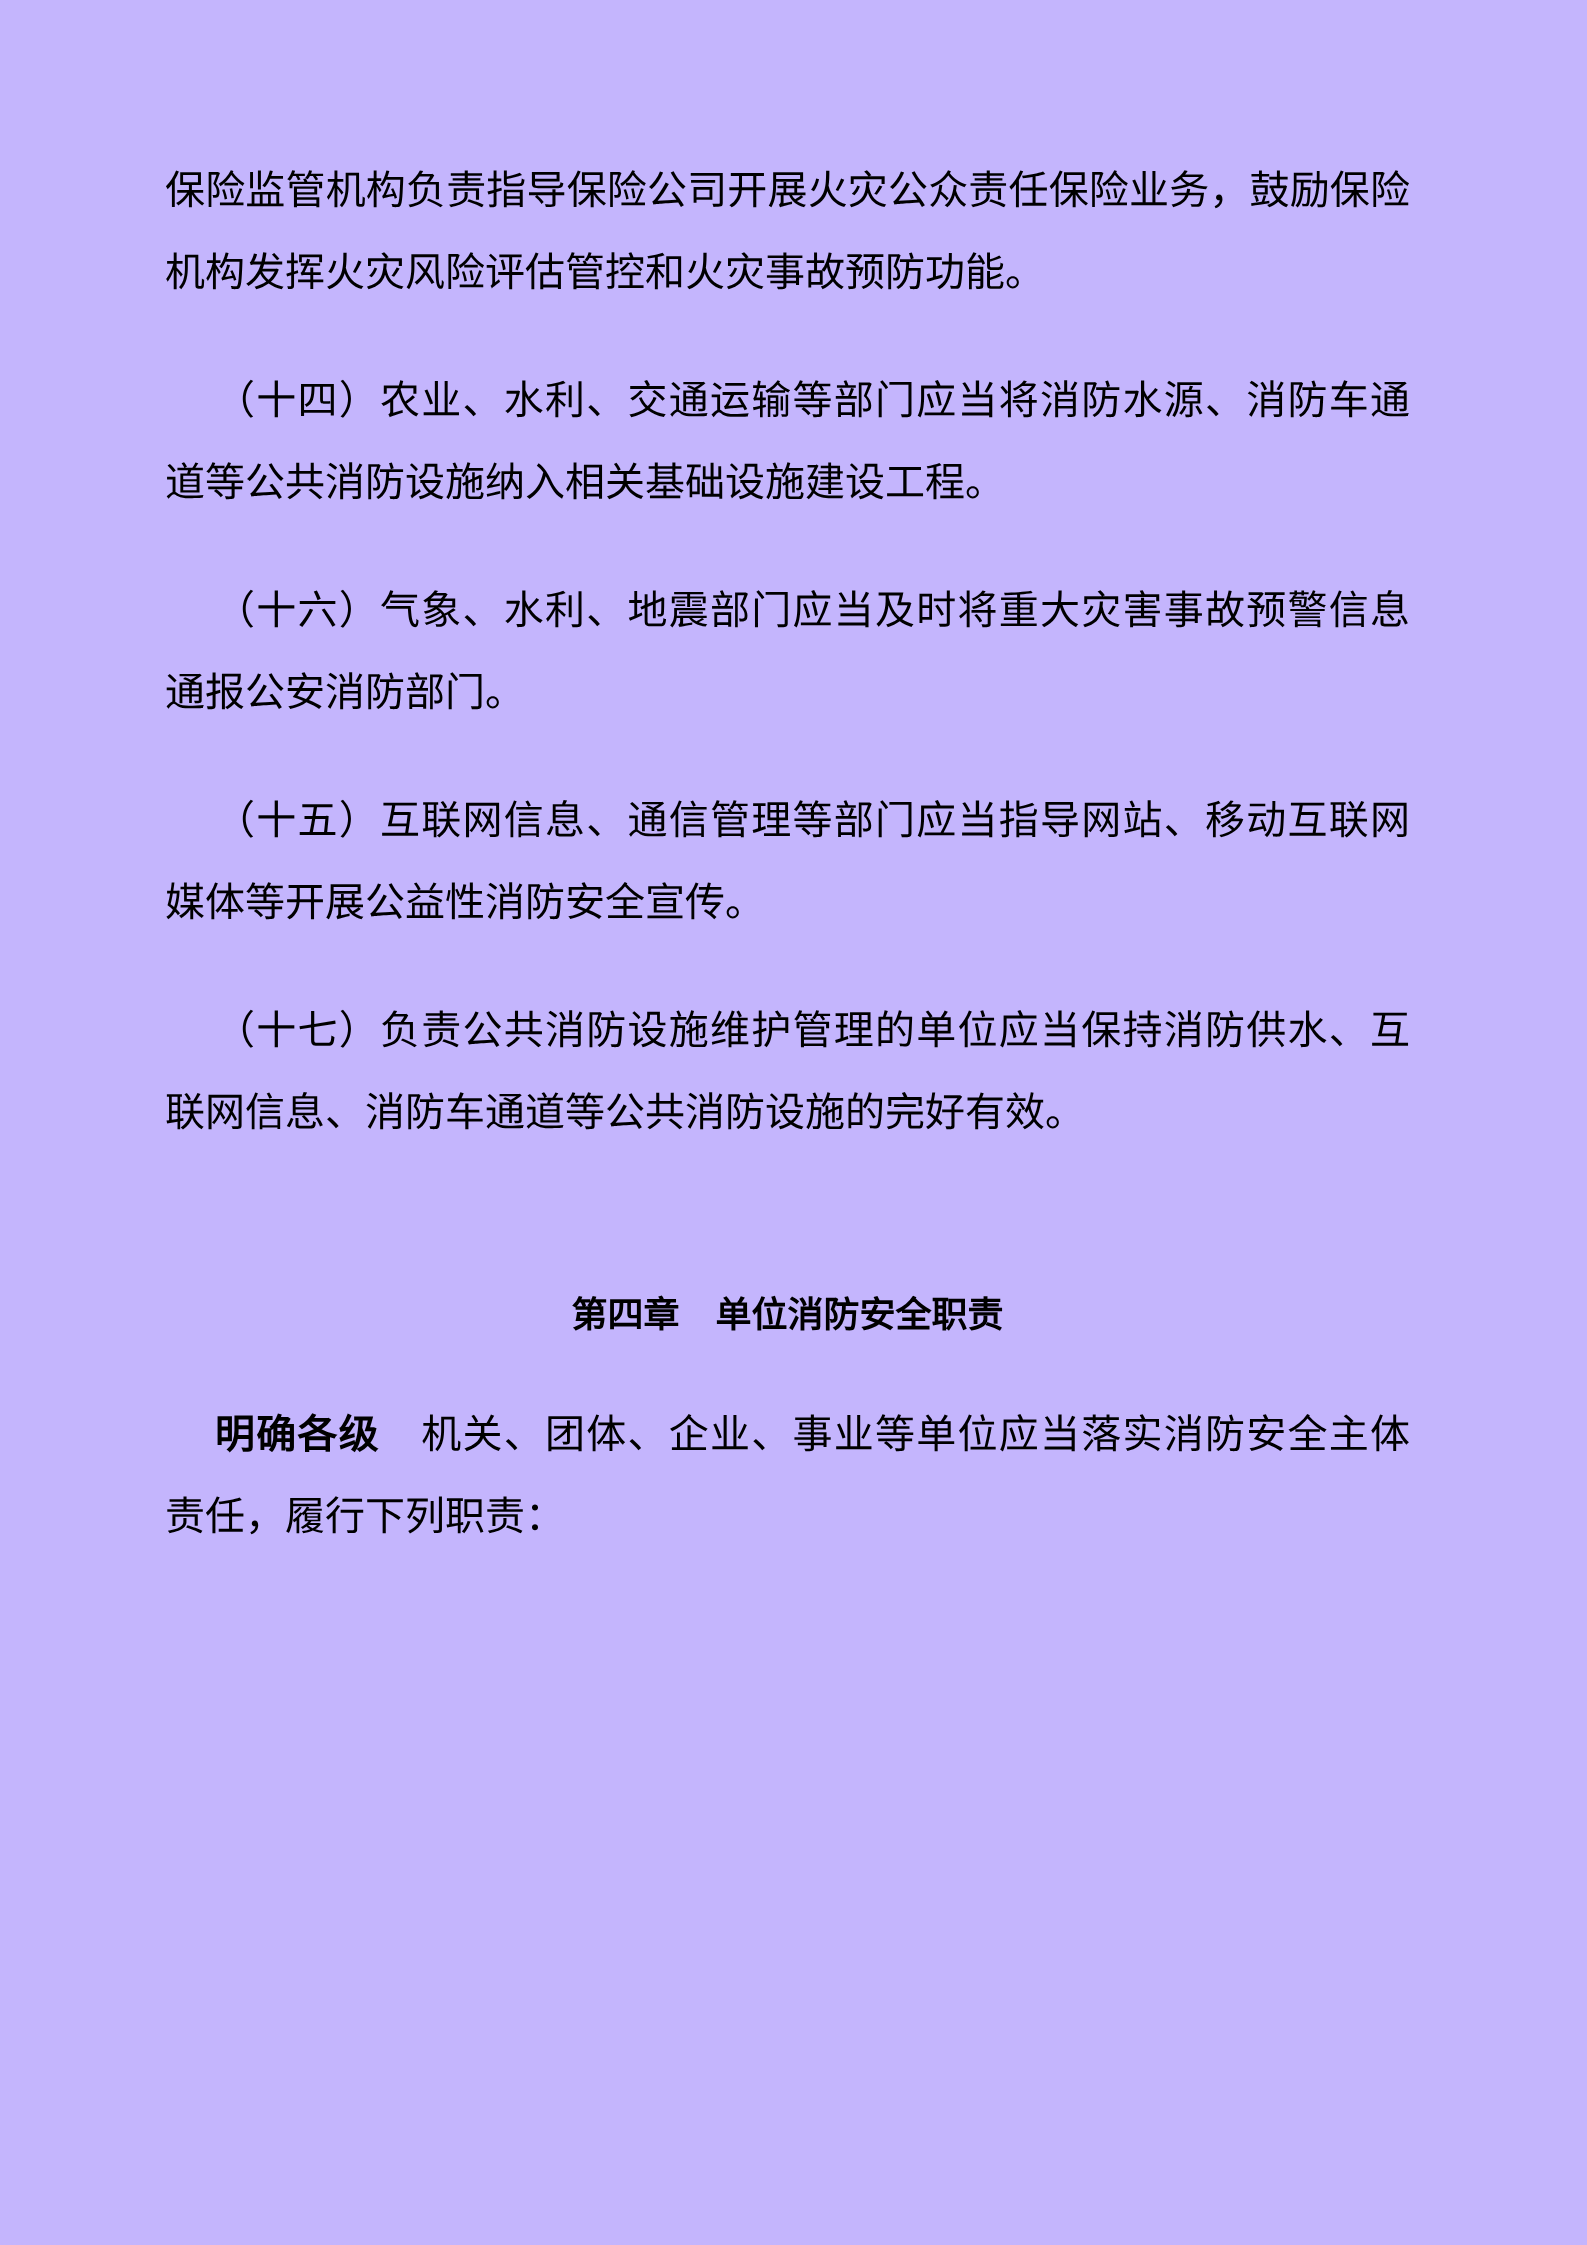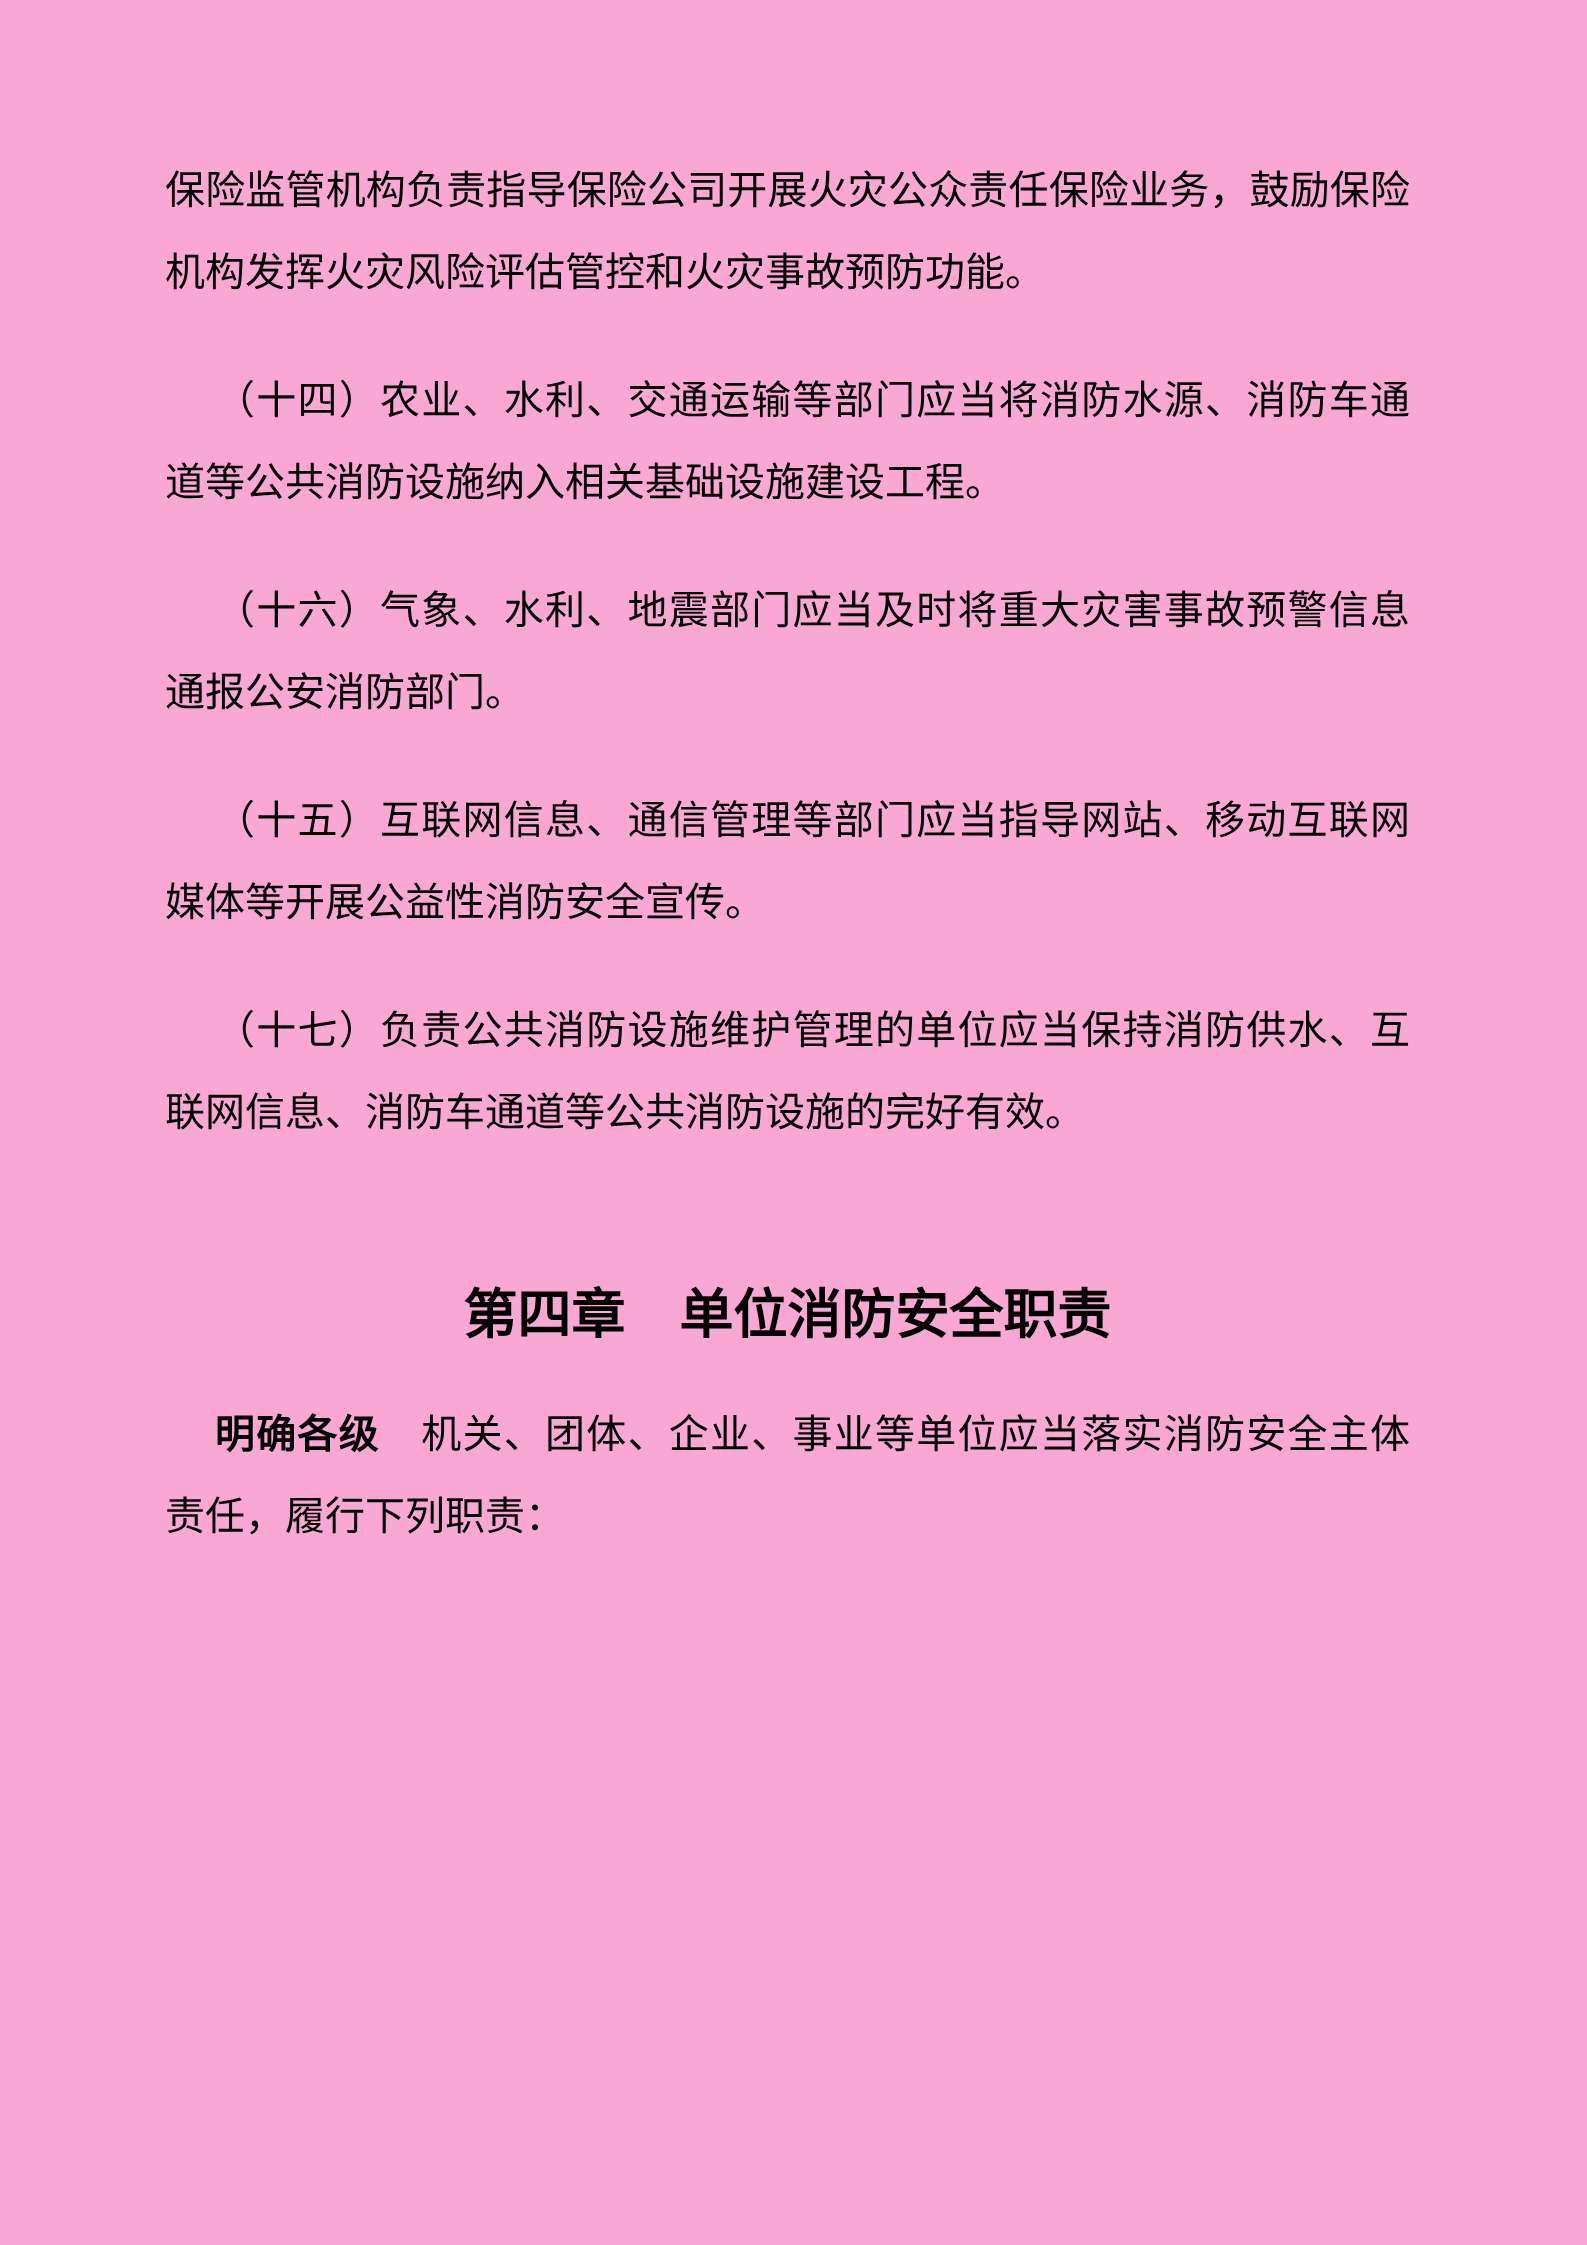--- a/index.html
+++ b/index.html
@@ -12,7 +12,7 @@
     width: 1587px;
     height: 2245px;
     margin: 0 auto;
-    background: #f9a8d4;
+    background: #c4b5fd;
     color: #000000;
     box-sizing: border-box;
     padding: 150px 177px 0 165px;

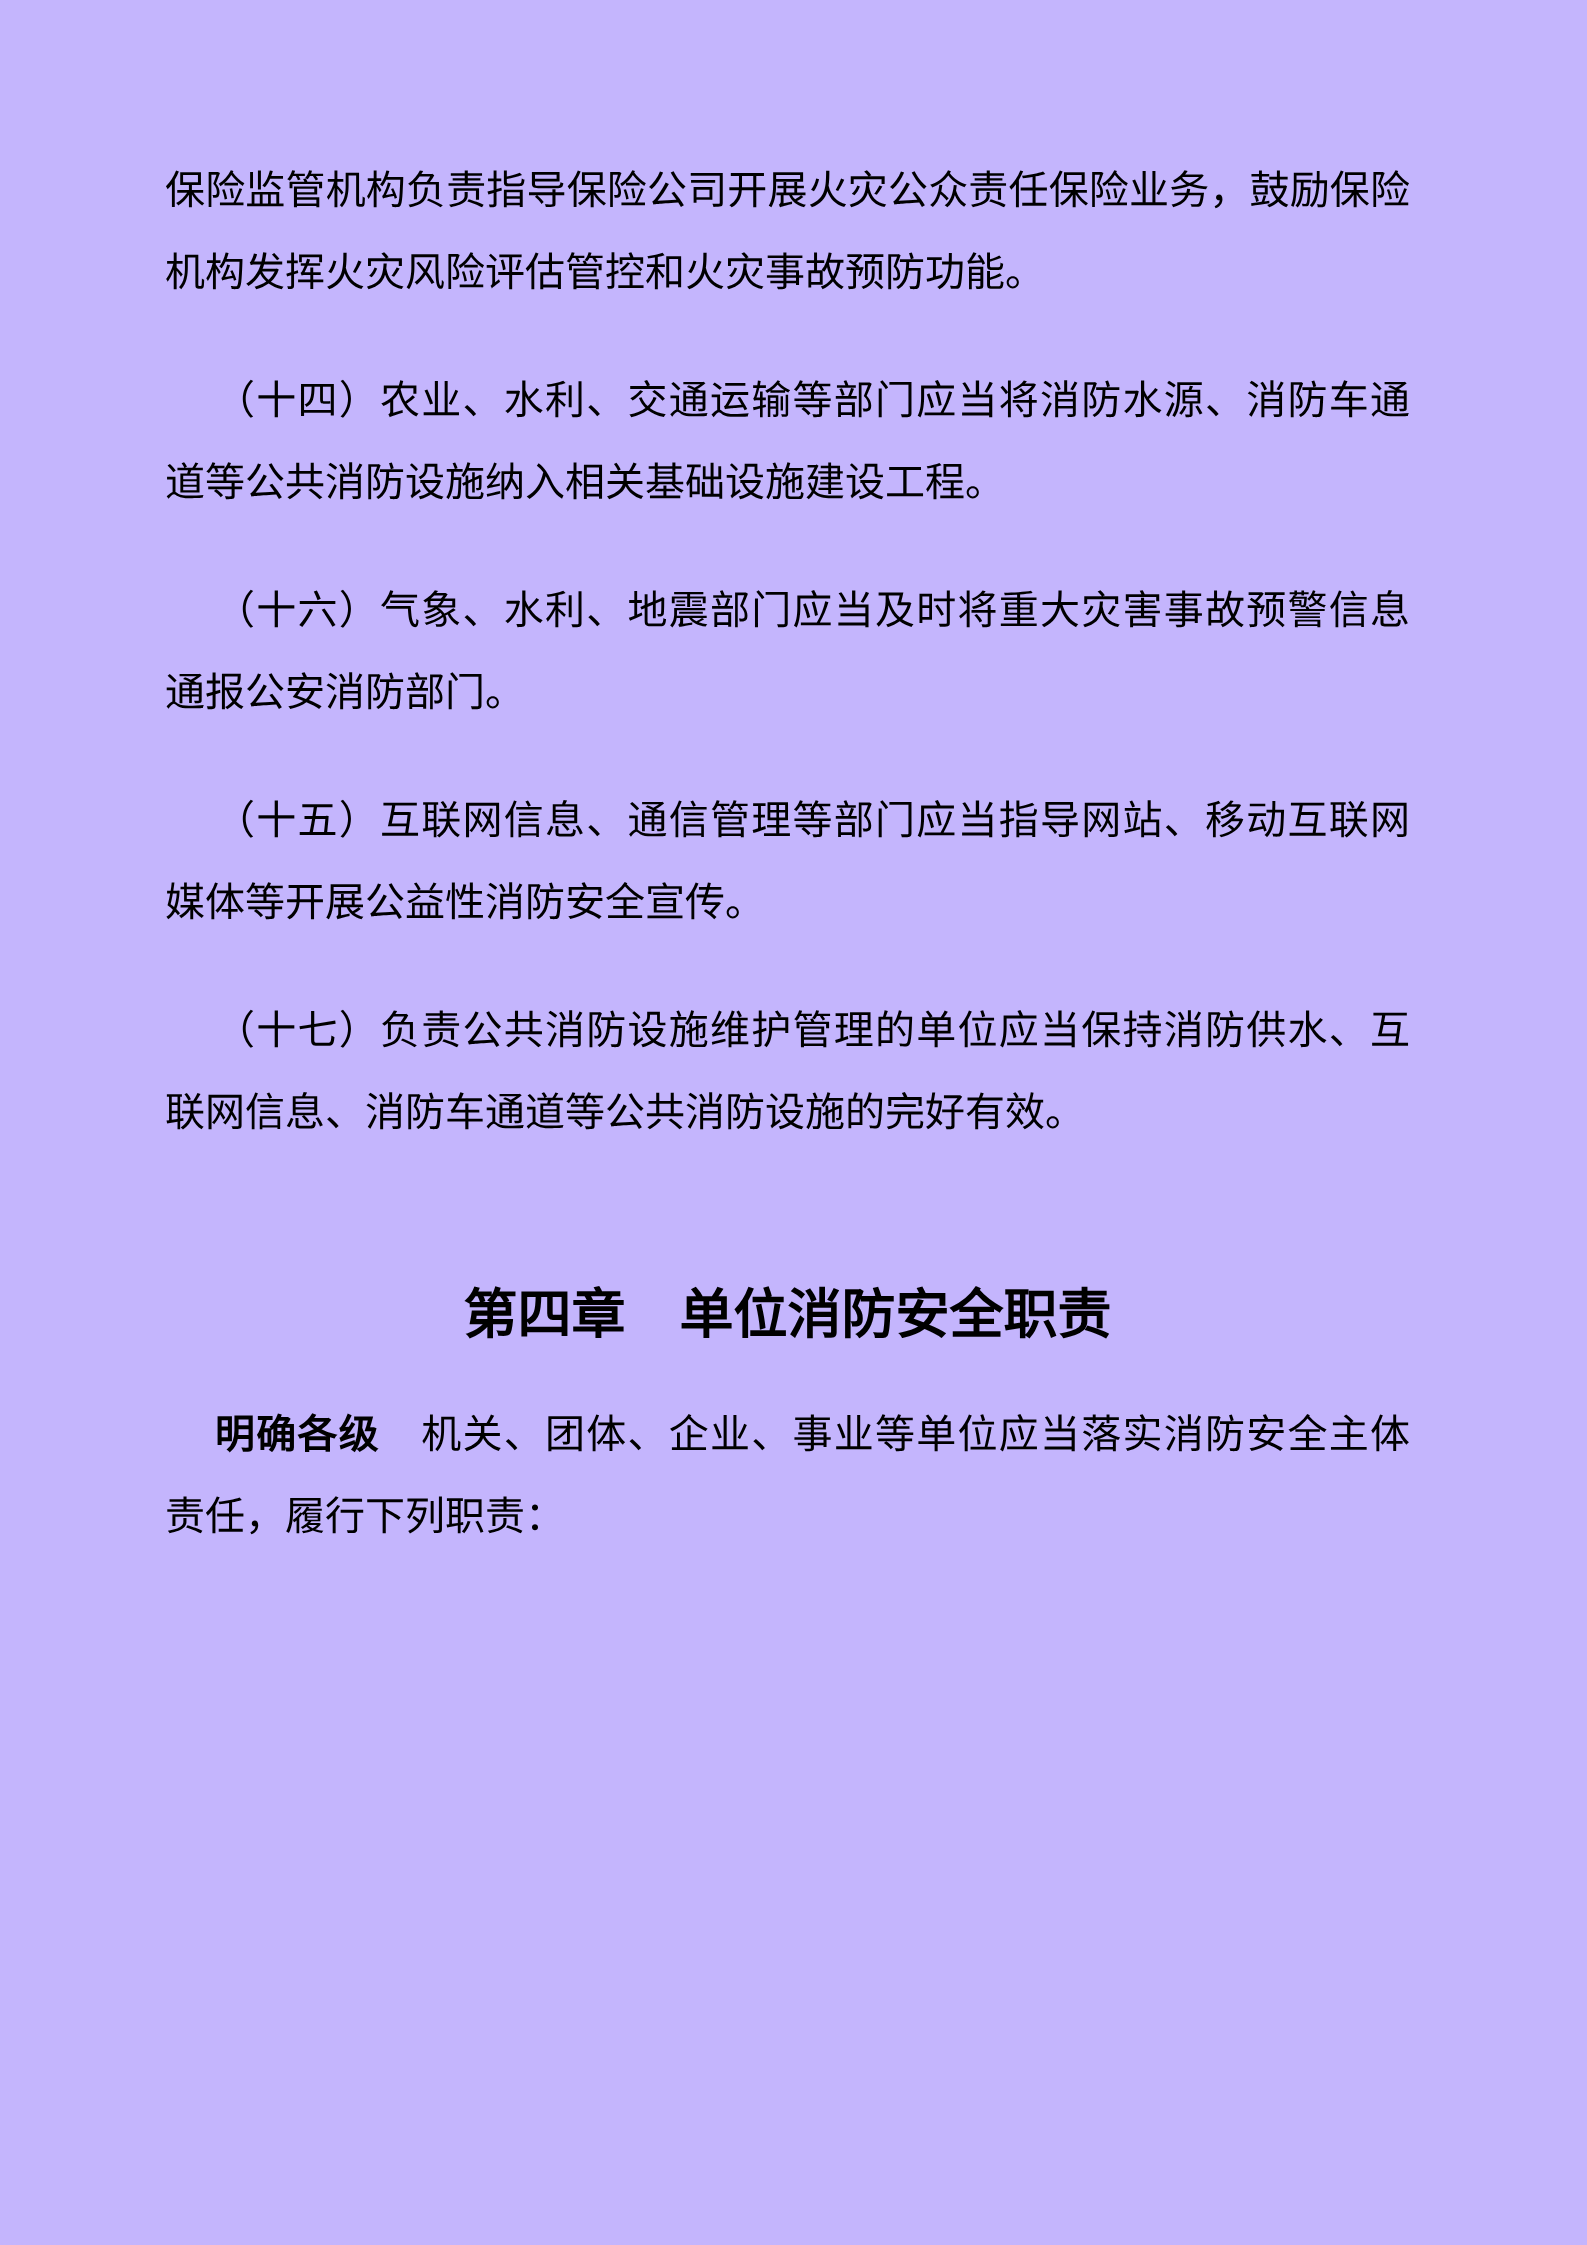--- a/index.html
+++ b/index.html
@@ -32,7 +32,7 @@
     margin: 120px 0 38px 0;
     text-align: center;
     font-weight: bold;
-    font-size: 54px;
+    font-size: 36px;
     line-height: 82px;
     text-indent: 0;
   }

